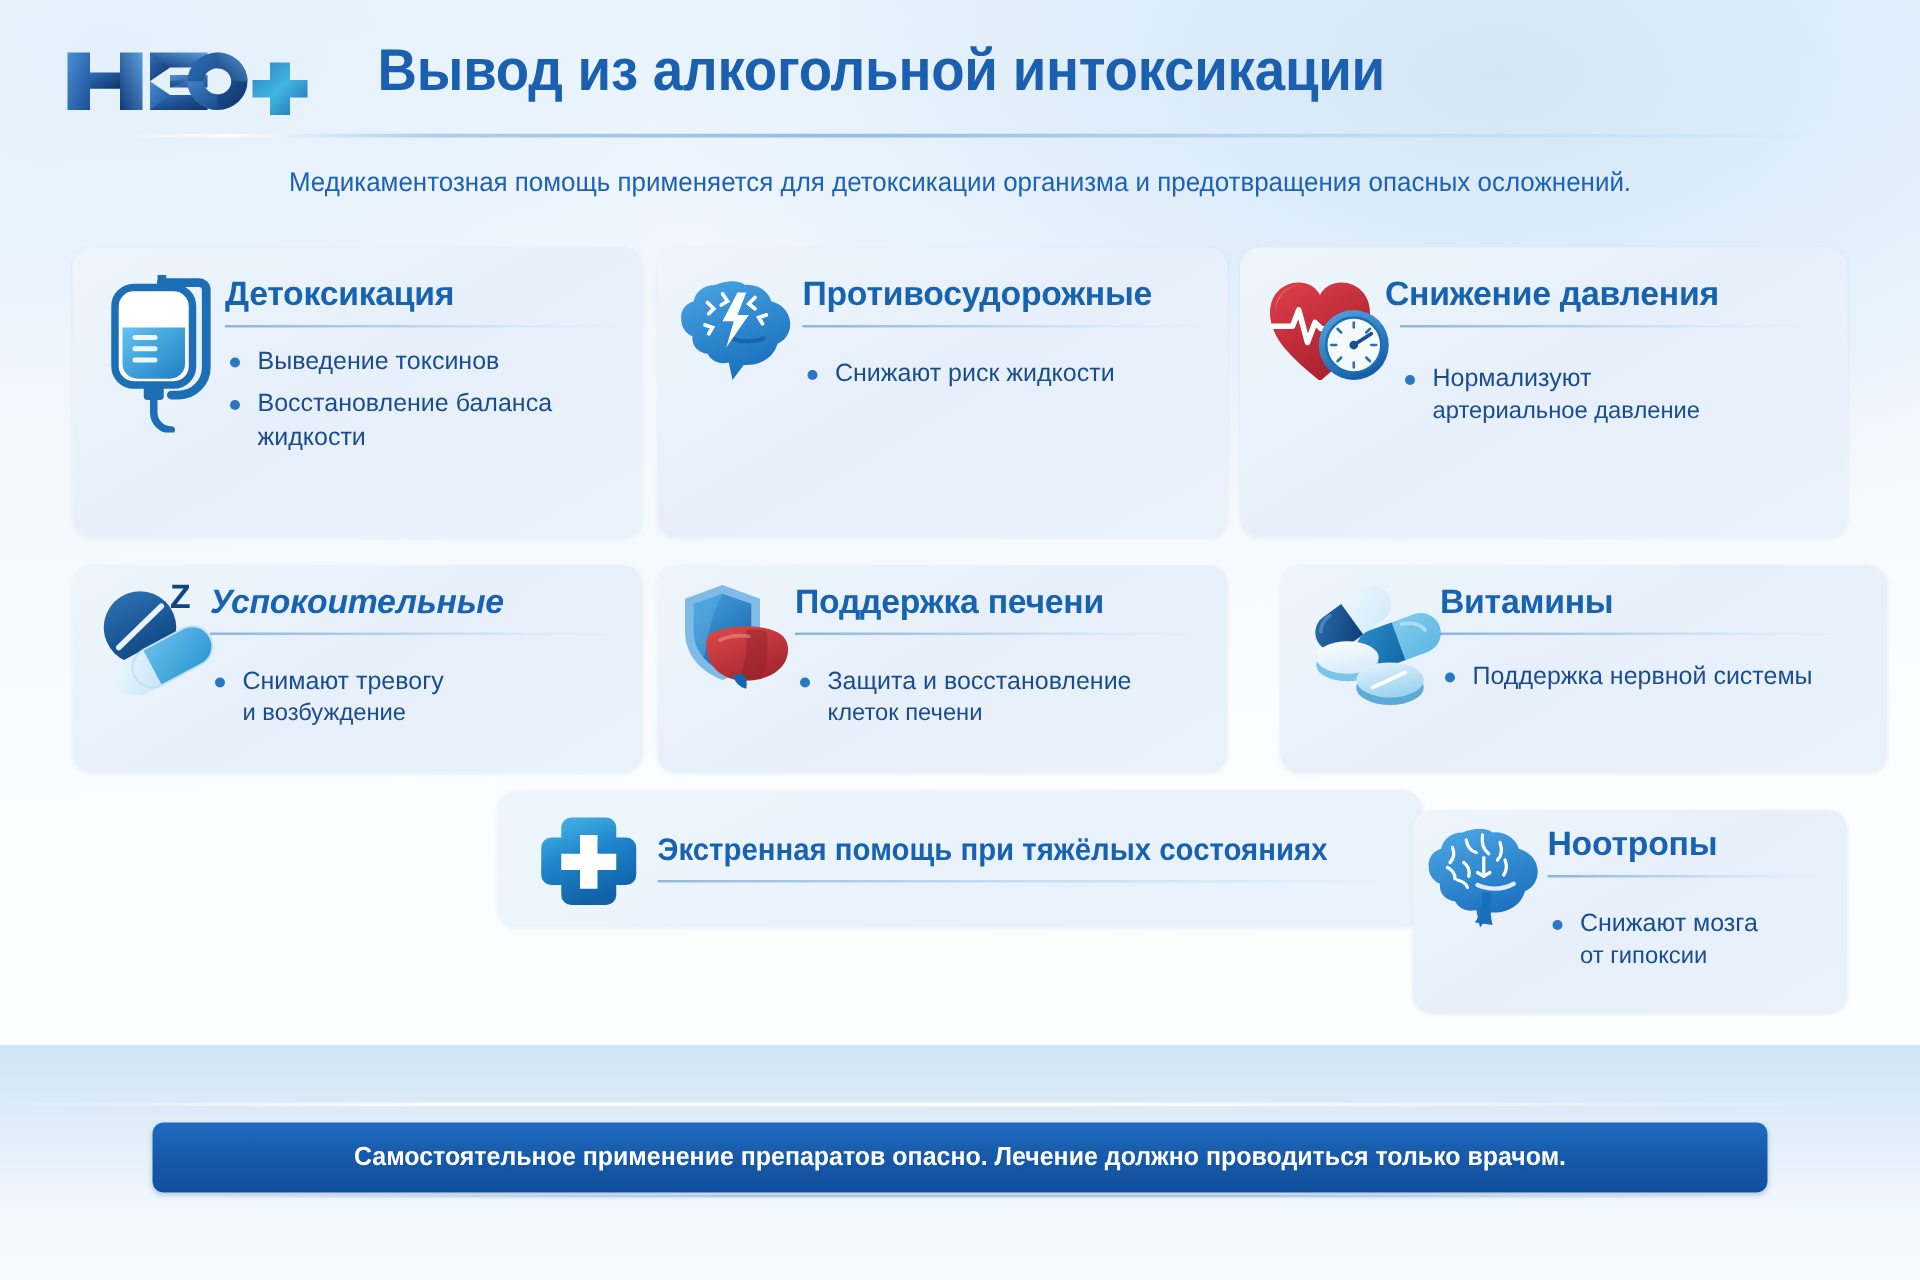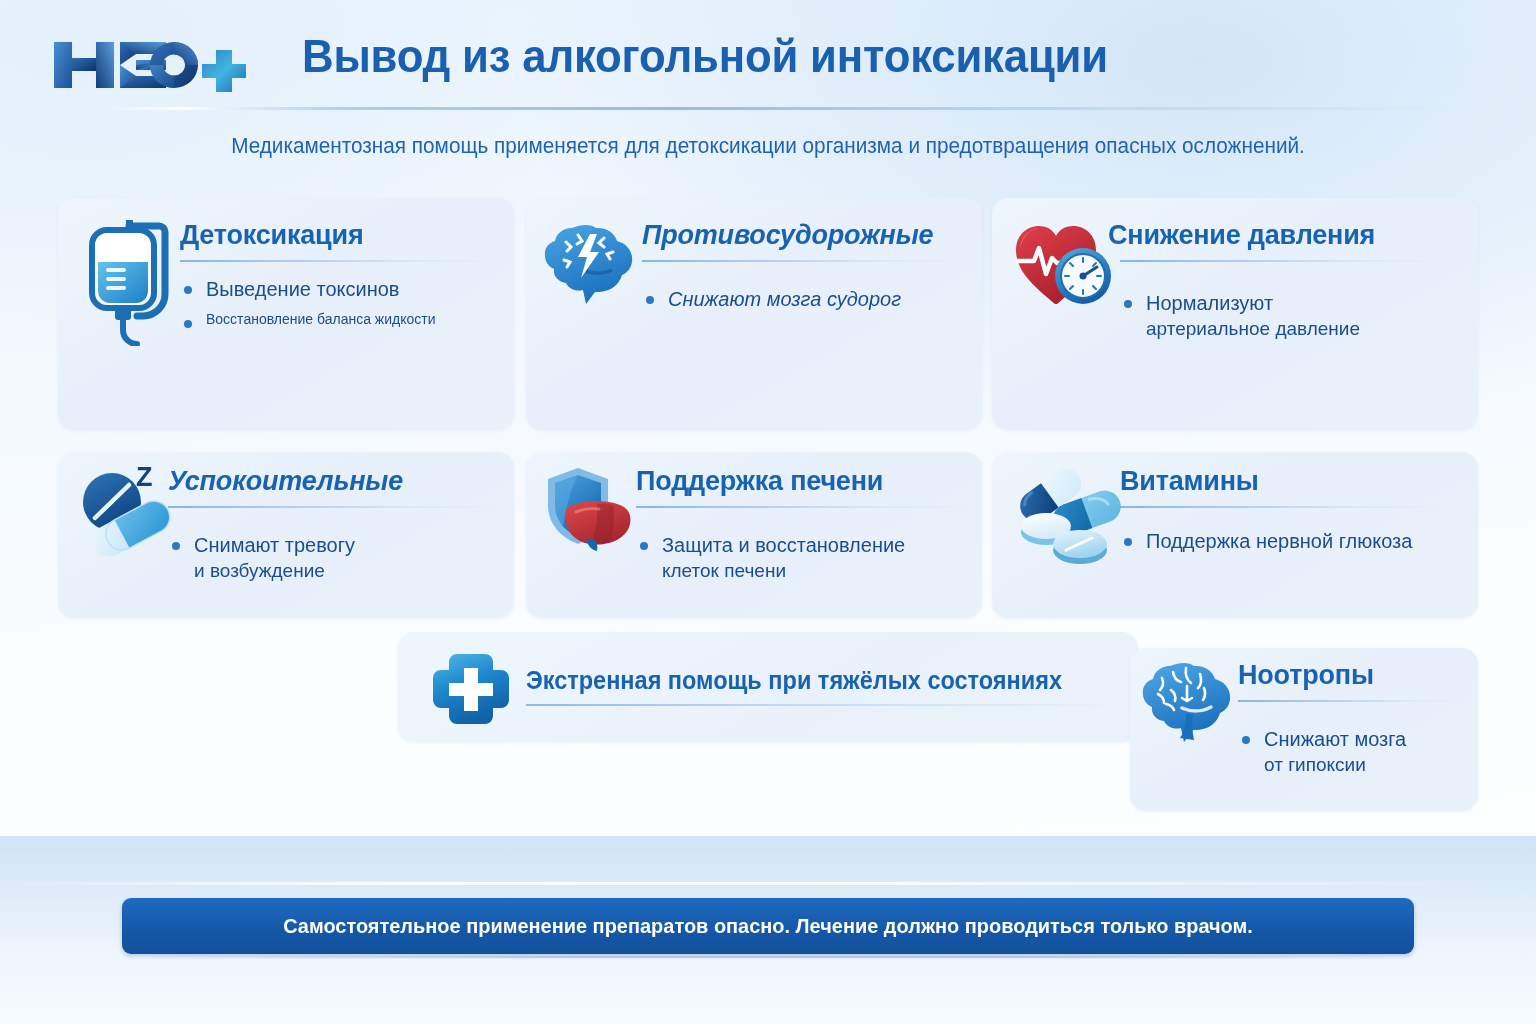--- a/index.html
+++ b/index.html
@@ -216,7 +216,7 @@
     </div>
   </div>
 
-  <div class="card" style="left:526px; top:198px; width:456px; height:232px;font-style:italic;">
+  <div class="card" style="left:526px; top:198px; width:456px; height:232px;">
     <div class="card-ico" style="left:16px; top:18px;">
       <svg width="104" height="100" viewBox="0 0 104 100">
         <defs>

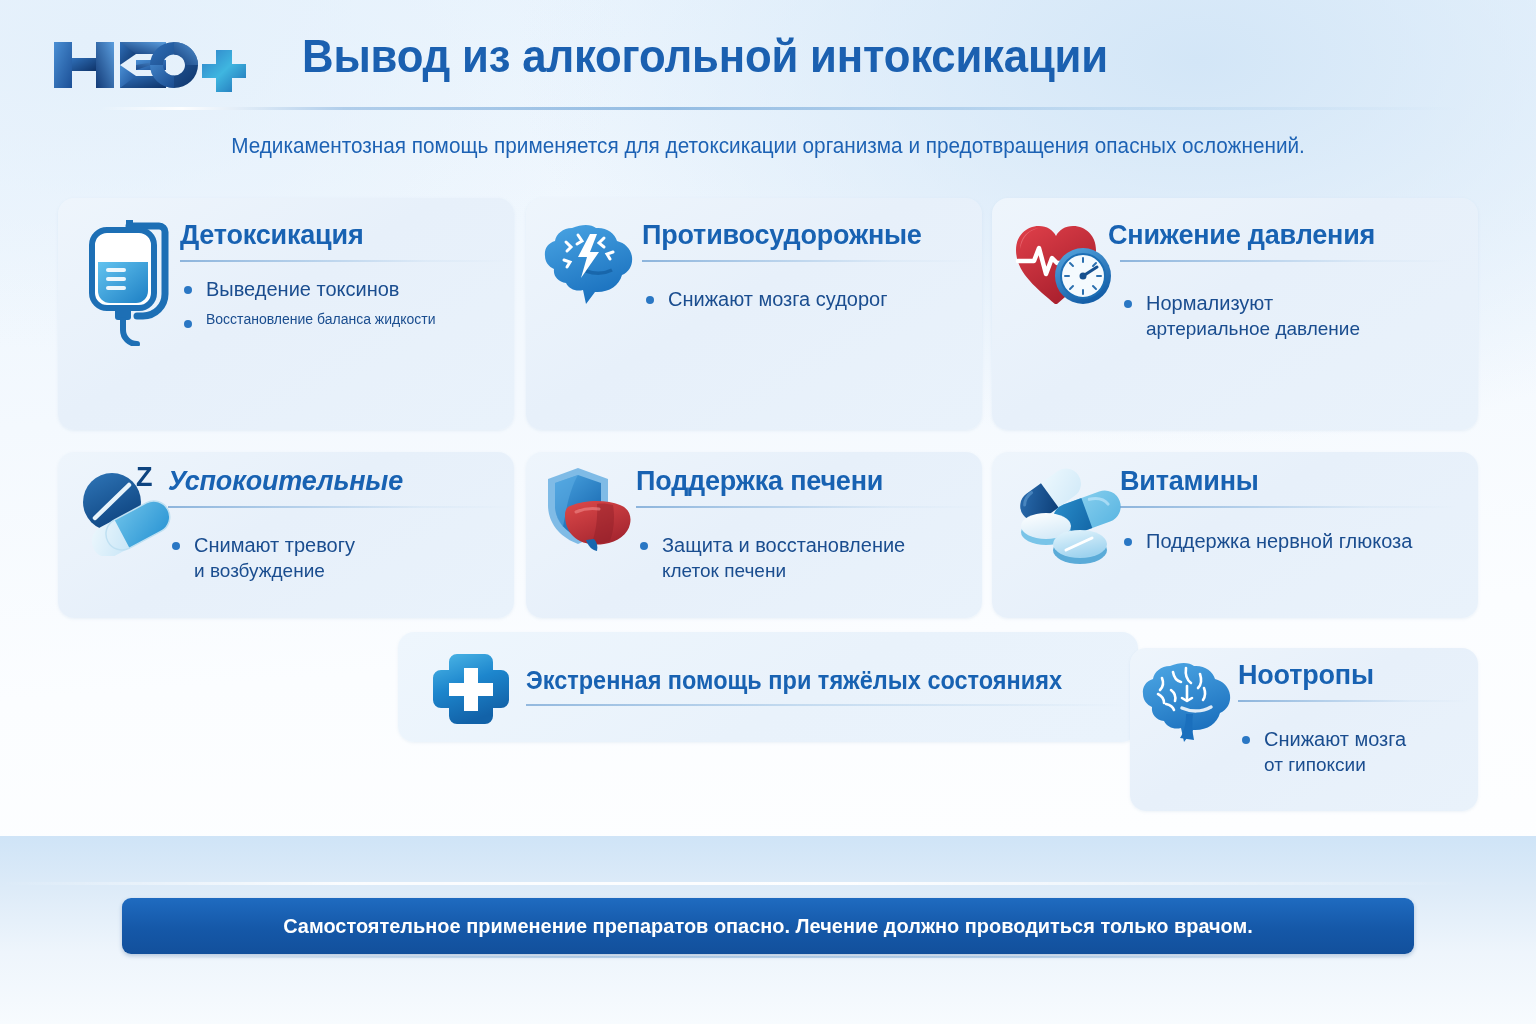--- a/index.html
+++ b/index.html
@@ -240,7 +240,7 @@
     <div class="card-title" style="left:116px; top:22px;">Противосудорожные</div>
     <div class="card-rule" style="left:116px; top:62px; width:336px;"></div>
     <div class="bullets" style="left:116px; top:88px; width:330px;">
-      <div class="bullet">Снижают мозга судорог</div>
+      <div class="bullet">Снижают риск жидкости</div>
     </div>
   </div>
 

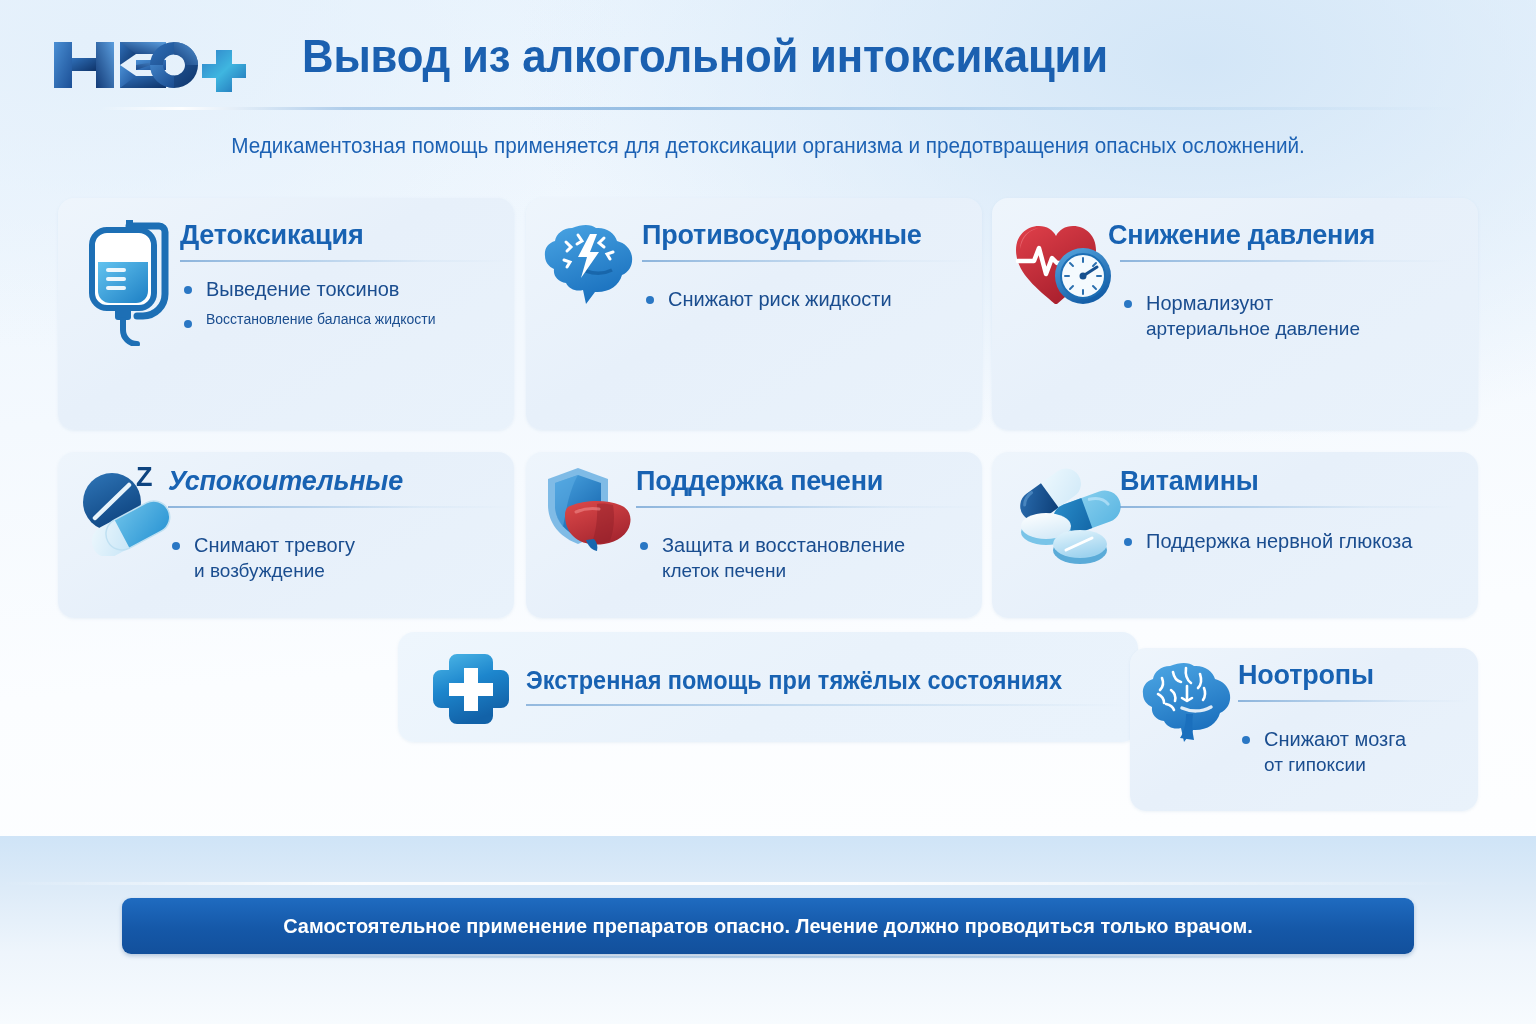--- a/index.html
+++ b/index.html
@@ -95,7 +95,7 @@
     width:8px; height:8px; border-radius:50%;
     background:#2a77c4;
   }
-  .bullet.small { font-size:14px; }
+  .bullet.small { font-size:20px; }
   .bullet .sub { display:block; font-size:19px; }
 
   

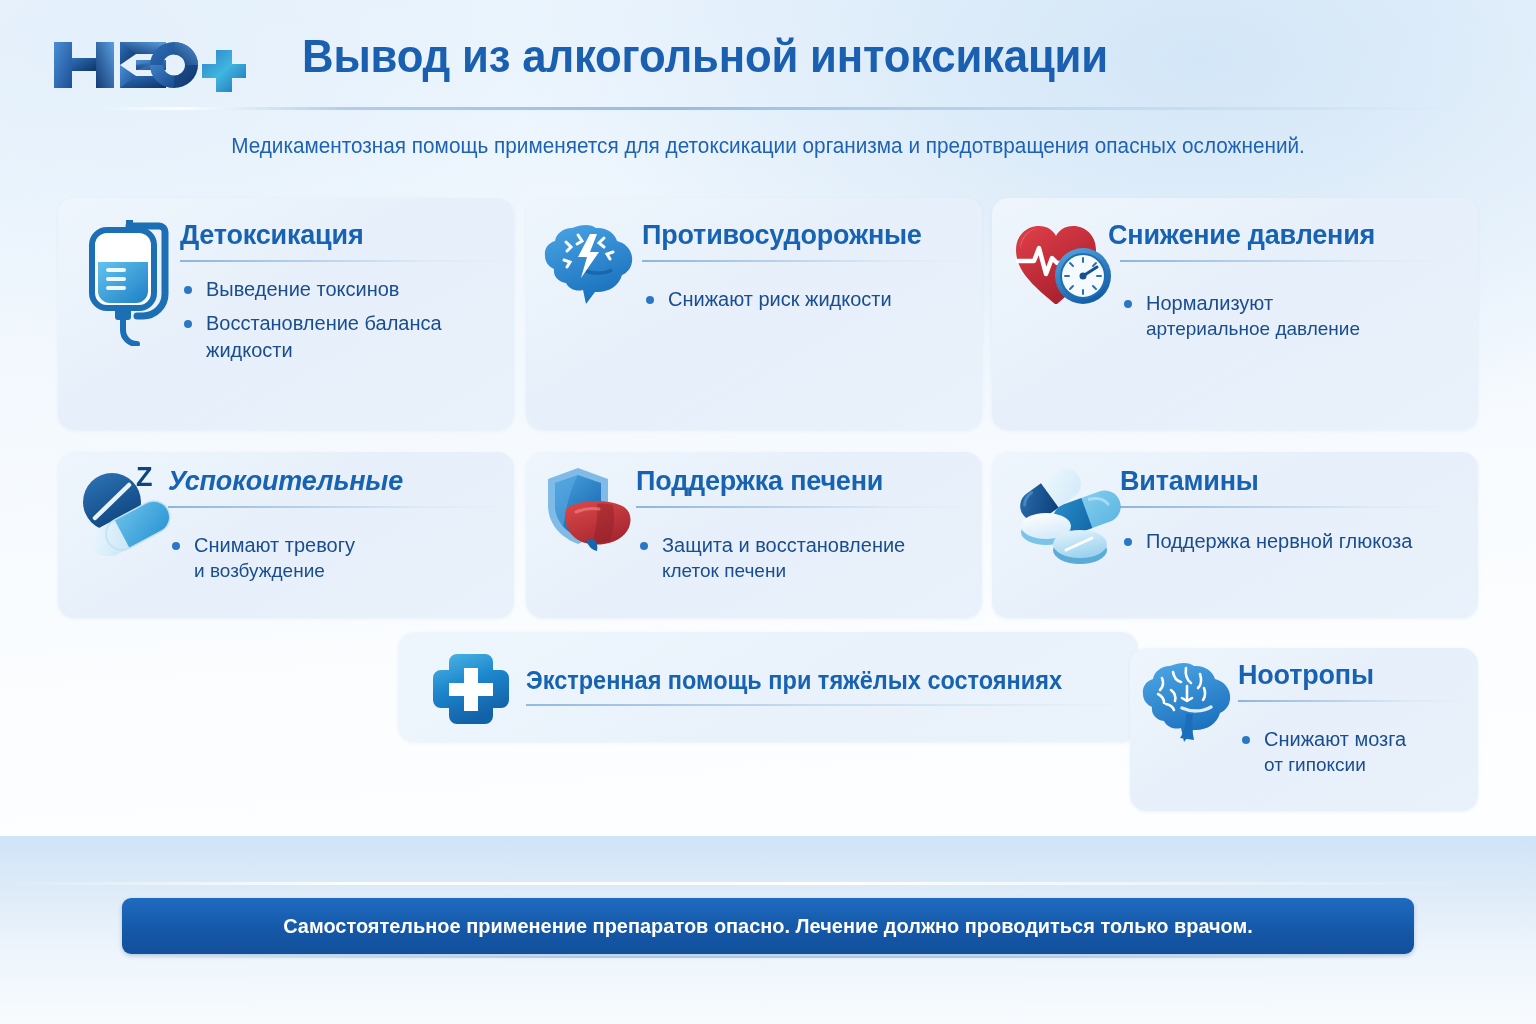--- a/index.html
+++ b/index.html
@@ -356,7 +356,7 @@
     </div>
   </div>
 
-  <div class="card" style="left:992px; top:452px; width:486px; height:166px;">
+  <div class="card" style="left:1024px; top:452px; width:486px; height:166px;">
     <div class="card-ico" style="left:6px; top:6px;">
       <svg width="126" height="110" viewBox="0 0 126 110">
         <defs>

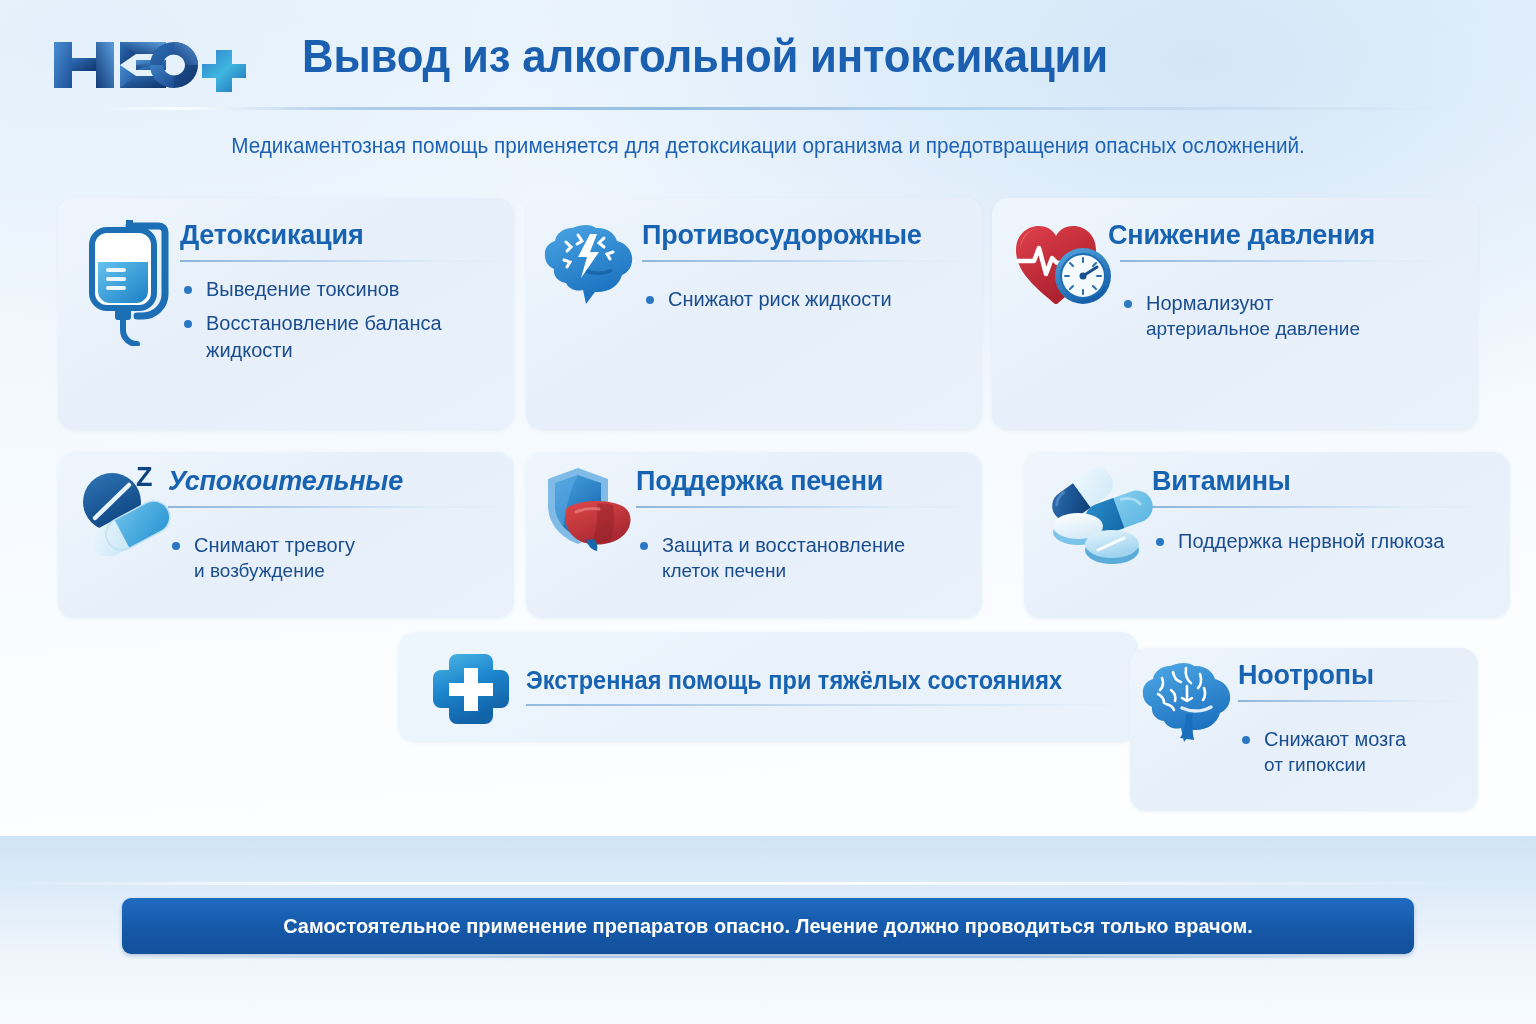--- a/index.html
+++ b/index.html
@@ -410,7 +410,7 @@
     <div class="card-title" style="left:128px; top:14px;">Витамины</div>
     <div class="card-rule" style="left:128px; top:54px; width:336px;"></div>
     <div class="bullets" style="left:128px; top:76px; width:346px;">
-      <div class="bullet">Поддержка нервной глюкоза</div>
+      <div class="bullet">Поддержка нервной системы</div>
     </div>
   </div>
 

